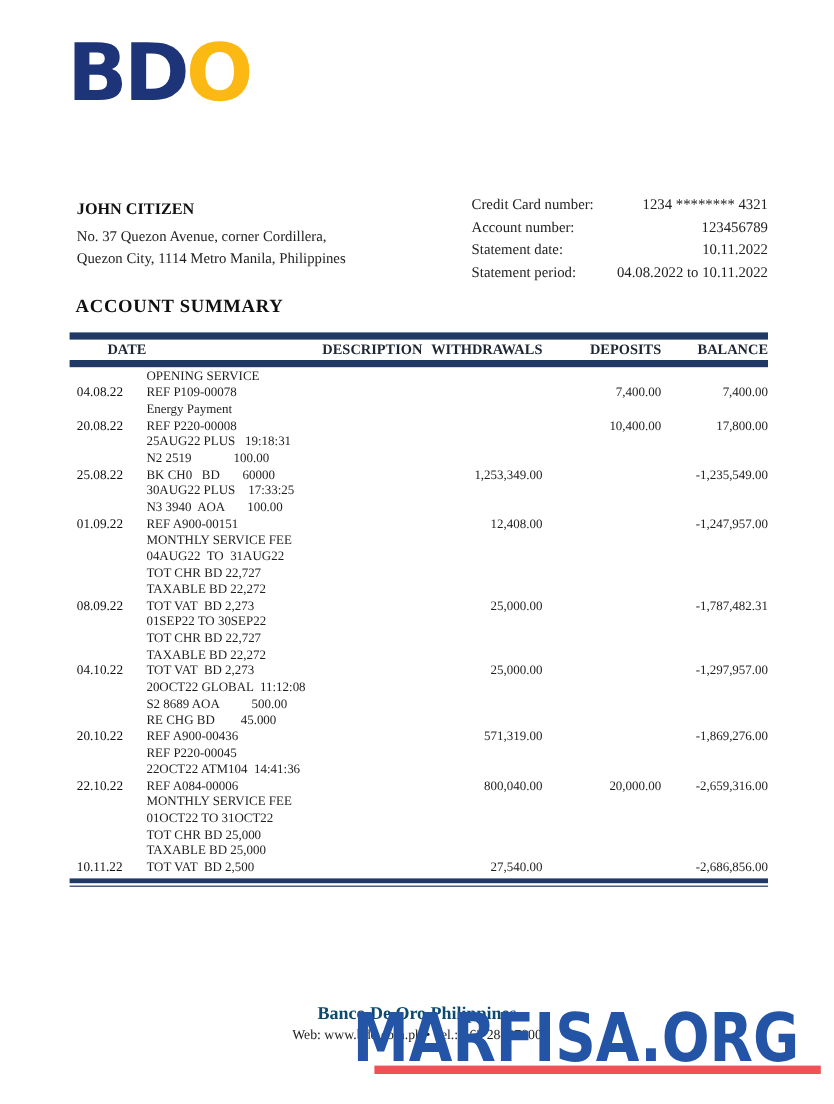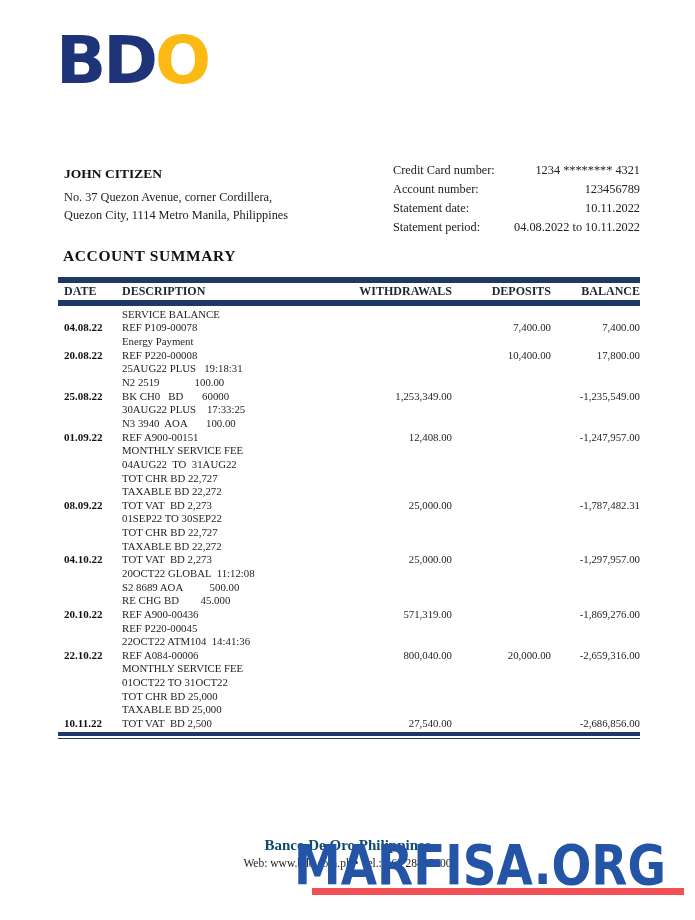--- a/index.html
+++ b/index.html
@@ -48,7 +48,7 @@
     align-items:center;height:17px;padding:0;
     font-weight:bold;font-size:12px;color:#1d2633;
   }
-  .thead .h-left{text-align:left;}
+  .thead .h-left{text-align:right;}
   .thead .h-right{text-align:right;}
   .thead .h-date{padding-left:6px;}
   .tbody{padding-top:1px;}

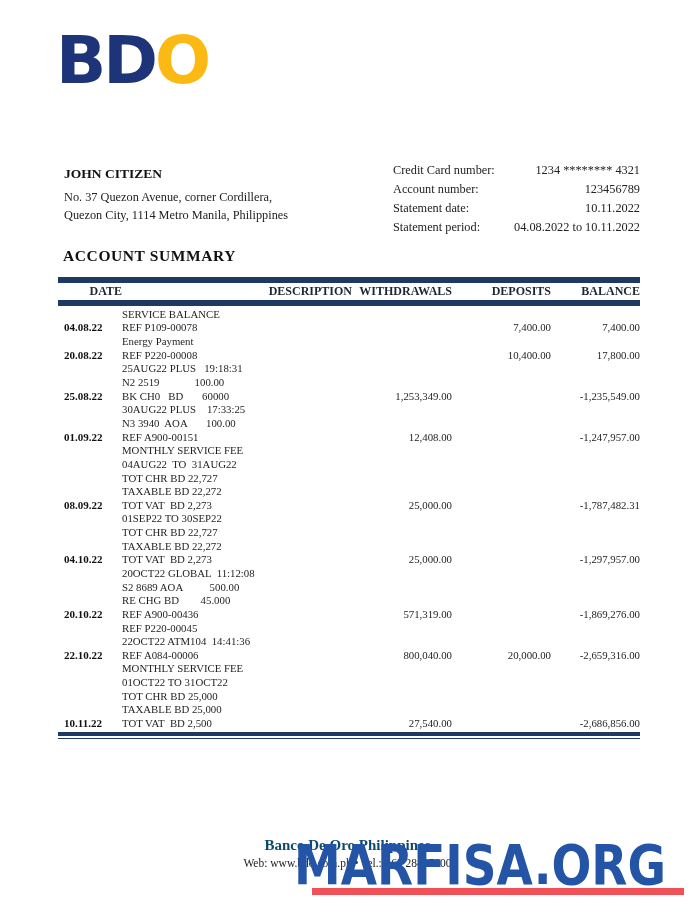--- a/index.html
+++ b/index.html
@@ -129,7 +129,7 @@
     <div class="tbody">
         <div class="trow">
           <span class="c-date"></span>
-          <span class="c-desc">SERVICE BALANCE</span>
+          <span class="c-desc">OPENING SERVICE</span>
           <span class="c-num"></span>
           <span class="c-num"></span>
           <span class="c-num"></span>

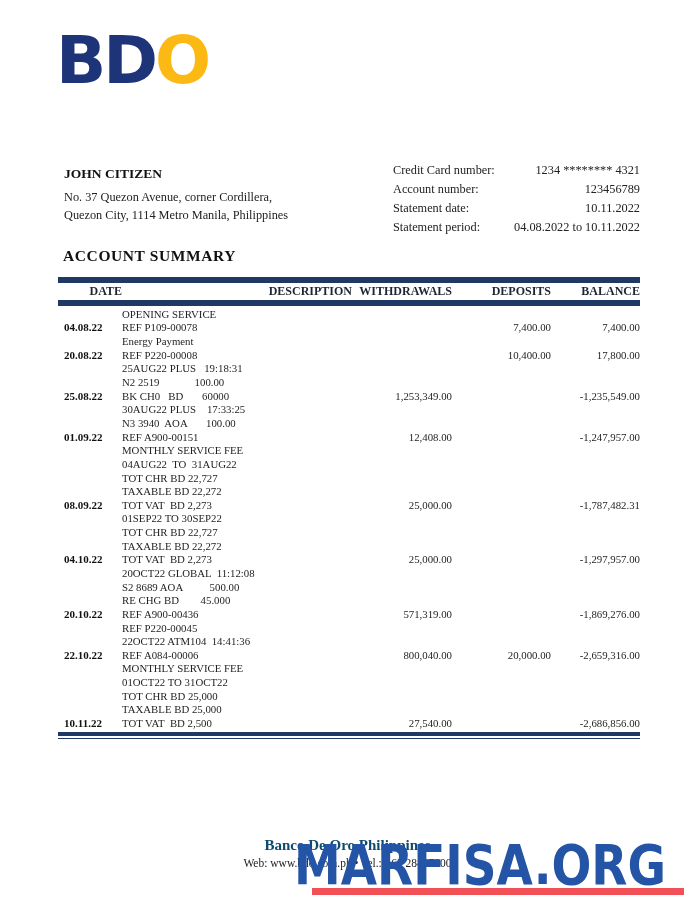--- a/index.html
+++ b/index.html
@@ -57,7 +57,7 @@
     align-items:center;height:13.65px;
     font-size:10.8px;color:#1e1e1e;
   }
-  .c-date{font-weight:bold;font-size:11px;color:#111;padding-left:6px;white-space:nowrap;}
+  .c-date{font-weight:normal;font-size:11px;color:#111;padding-left:6px;white-space:nowrap;}
   .c-desc{white-space:pre;overflow:hidden;}
   .c-num{text-align:right;white-space:nowrap;}
   .table-bottom{margin-top:2px;height:4px;background:#1f3864;}

